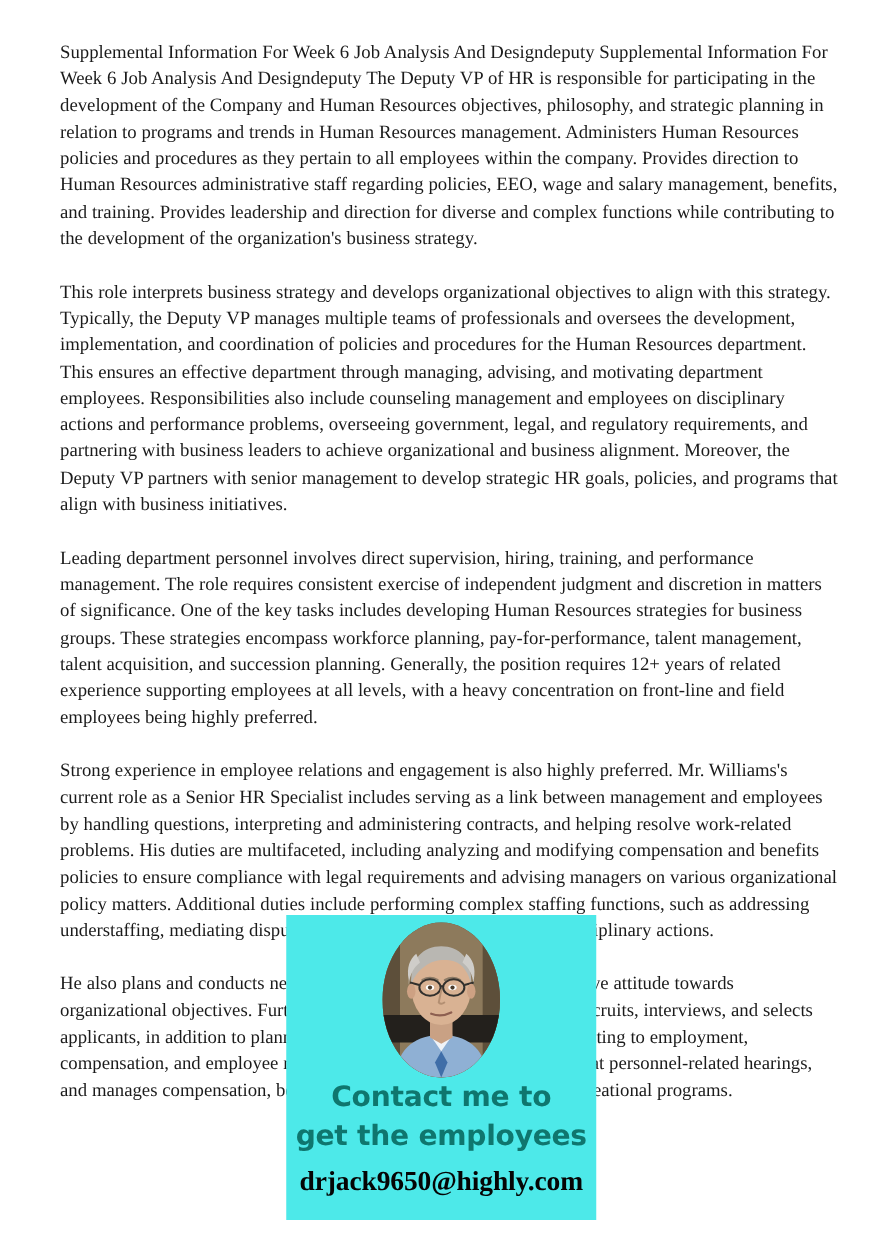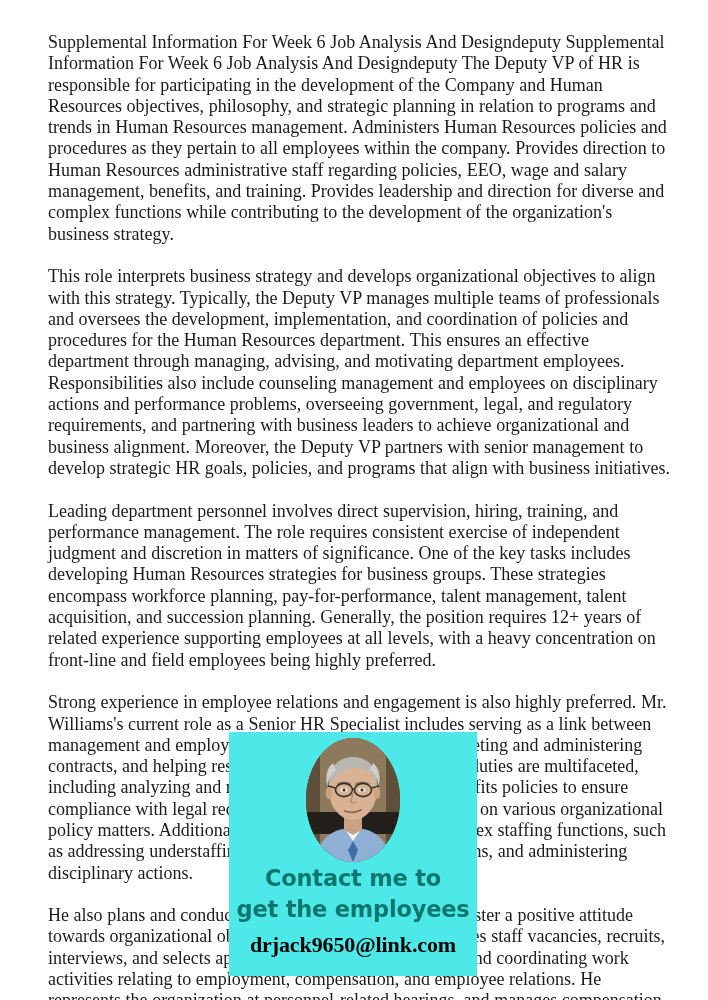--- a/index.html
+++ b/index.html
@@ -33,7 +33,7 @@
 
   .doc-paragraph {
     font-family: "Liberation Serif", "DejaVu Serif", serif;
-    font-size: 18px;
+    font-size: 15px;
     line-height: 21.3px;
     color: #1b1b1b;
     margin: 0 0 21.3px 0;

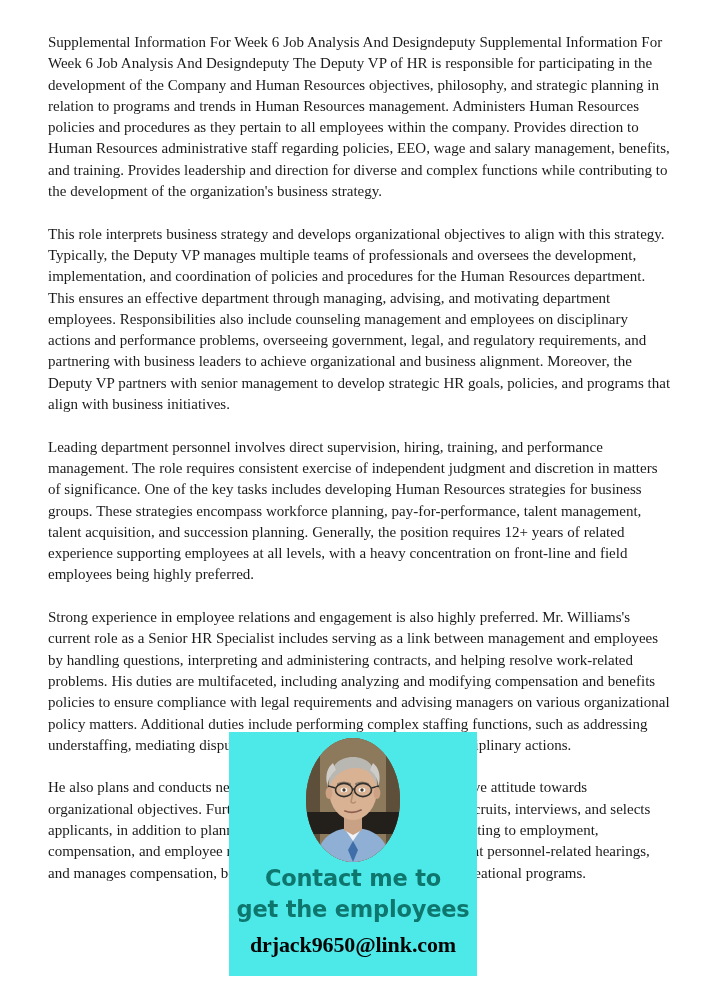--- a/index.html
+++ b/index.html
@@ -170,7 +170,7 @@
     <div id="contact-lines">
       <div class="contact-line">Contact me to</div>
       <div class="contact-line">get the employees</div>
-      <div id="contact-email">drjack9650@link.com</div>
+      <div id="contact-email">drjack9650@highly.com</div>
     </div>
 
   </div>

